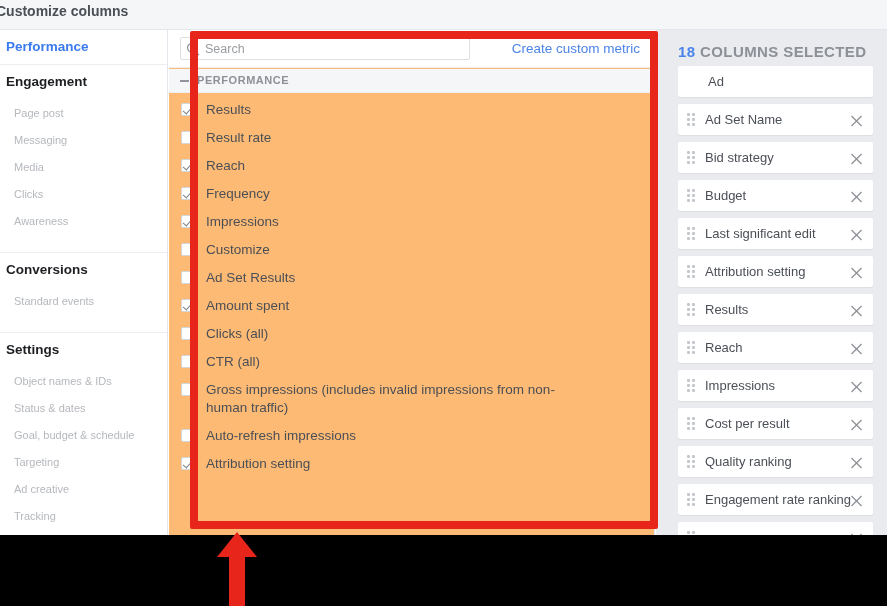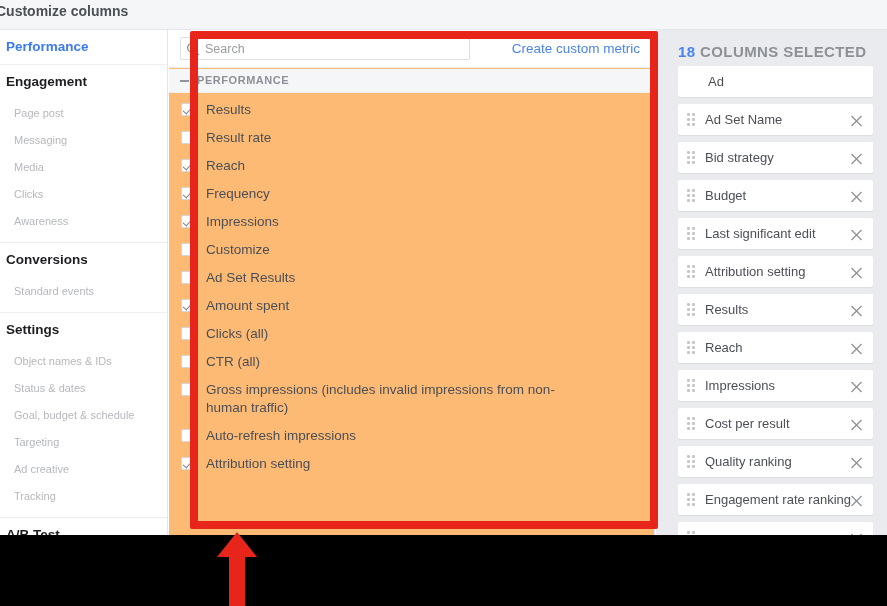--- a/index.html
+++ b/index.html
@@ -45,7 +45,7 @@
     font-size: 11px; color: #b5b8bd; padding: 4.5px 0 4.5px 14px; line-height: 18px;
     white-space: nowrap;
   }
-  .sb-group.pb { padding-bottom: 8px; }
+  .sb-group.pb { padding-bottom: 18px; }
 
   
   .center {

